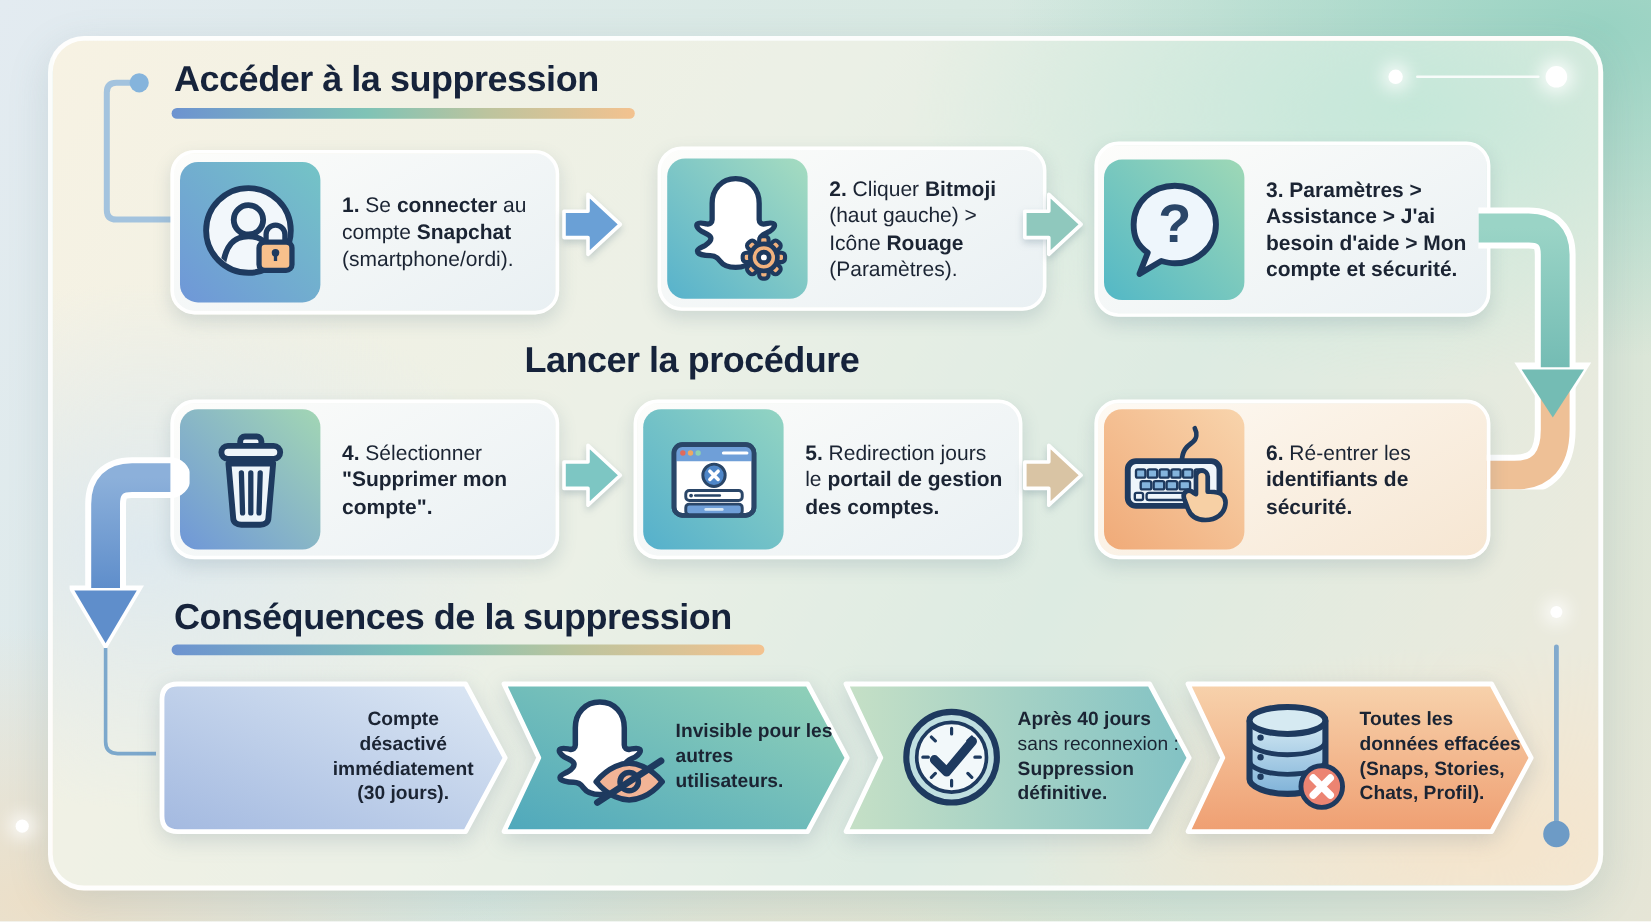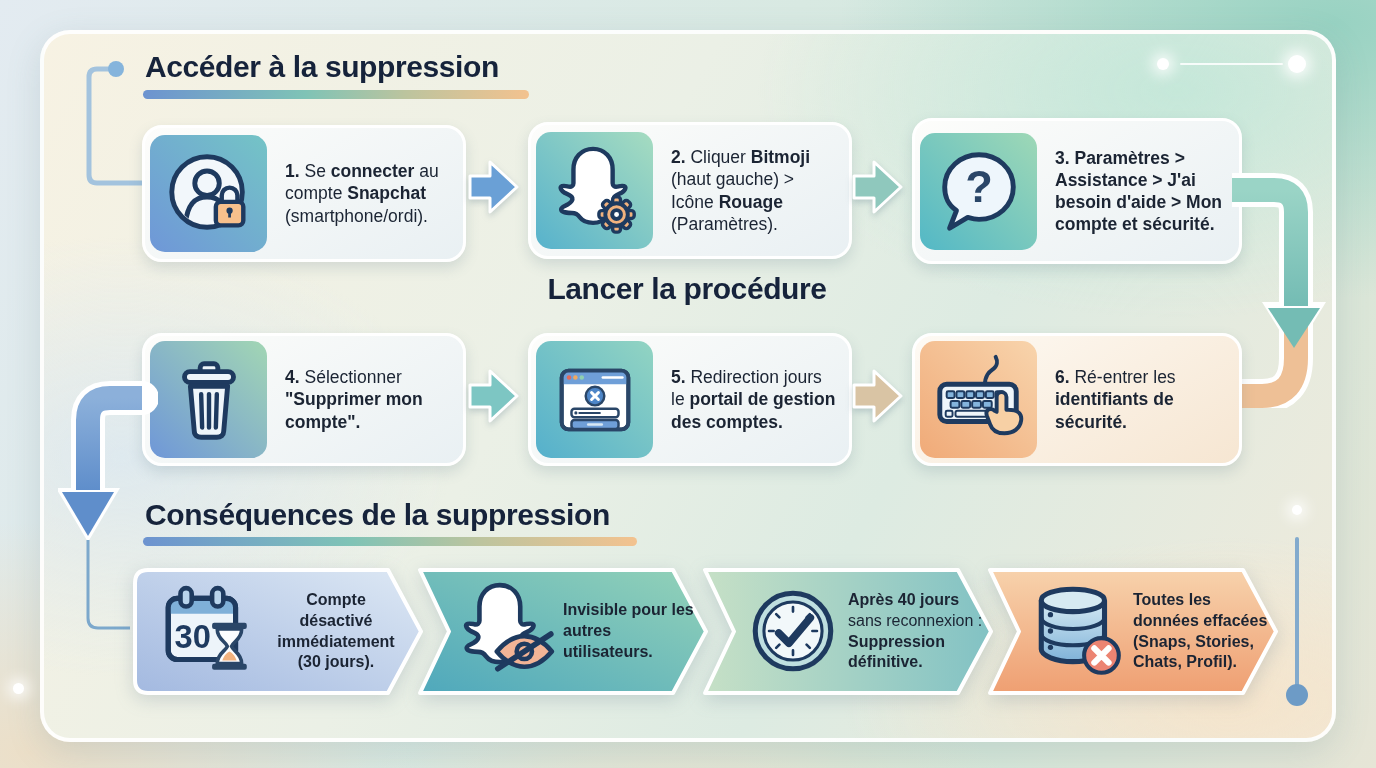--- a/index.html
+++ b/index.html
@@ -138,7 +138,7 @@
     <polygon points="2,18 22,18 22,4 49,29 22,54 22,40 2,40" fill="#6aa0d6" stroke="#fff" stroke-width="3" stroke-linejoin="round"></polygon>
   </svg>
 
-  <div class="step-card" style="left:528px;top:122px;width:318px;height:131px;">
+  <div class="step-card" style="left:548px;top:122px;width:318px;height:131px;">
     <div class="icon-tile t2">
       <svg viewBox="0 0 100 100">
         <use href="#sym-ghost" transform="translate(-2,-2)"></use>

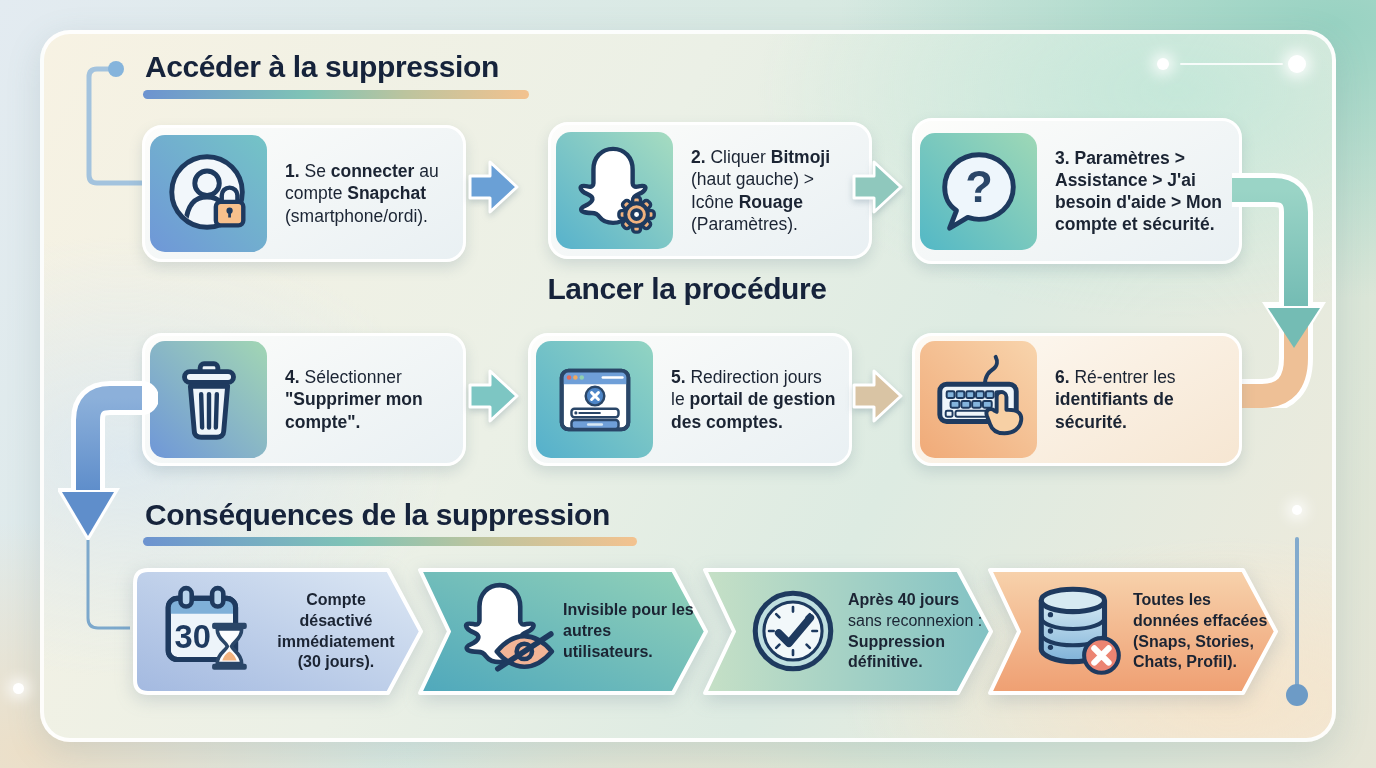--- a/index.html
+++ b/index.html
@@ -184,7 +184,7 @@
     <polygon points="36,140 88,140 62,180" fill="#74bcb4"></polygon>
   </svg>
 
-  <div class="sec-title" style="left:437px;top:272px;width:500px;text-align:center;">Lancer la procédure</div>
+  <div class="sec-title" style="left:437px;top:284px;width:500px;">Lancer la procédure</div>
 
   <div class="step-card" style="left:142px;top:333px;width:318px;height:127px;">
     <div class="icon-tile t4">

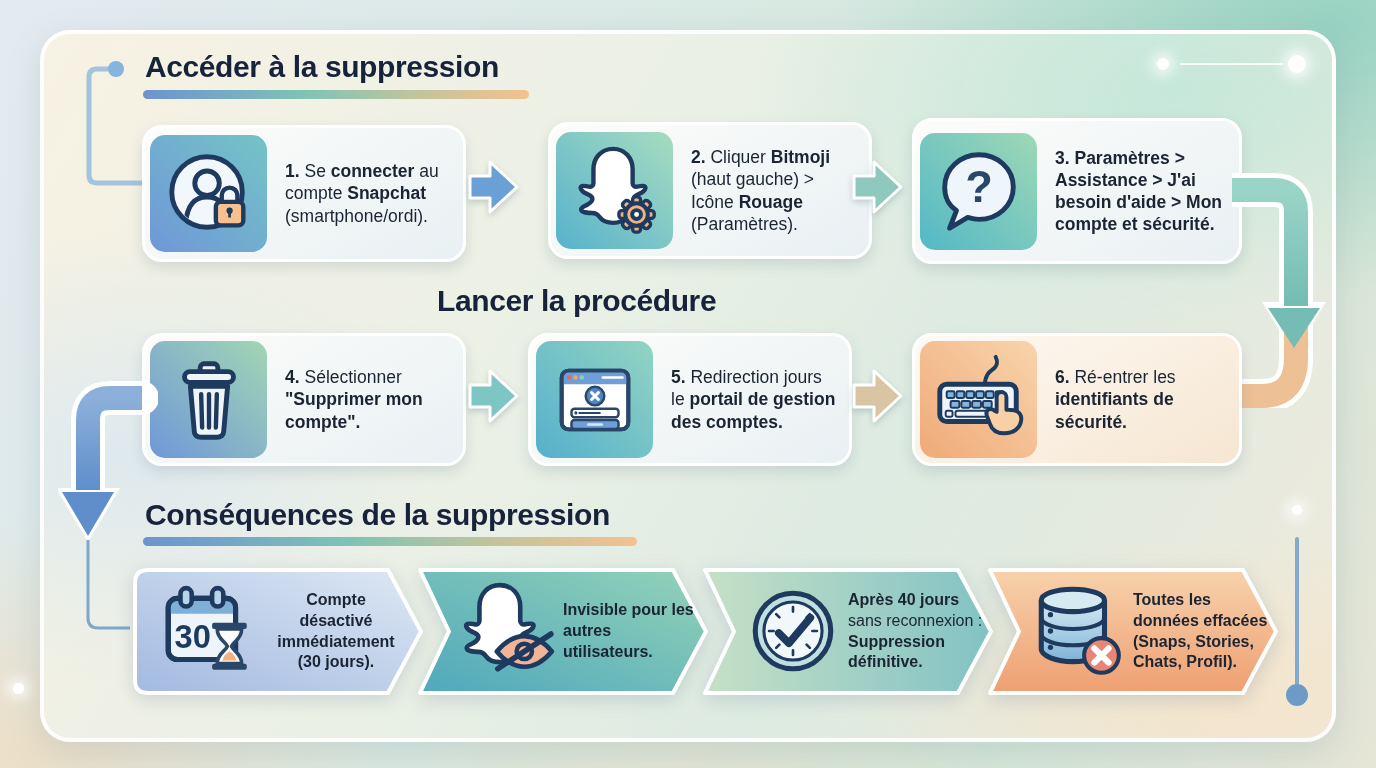--- a/index.html
+++ b/index.html
@@ -274,22 +274,6 @@
     <svg class="bg" width="300" height="137" viewBox="0 0 300 137">
       <path d="M7,20 Q7,7 20,7 H260 L293,68.5 L260,130 H20 Q7,130 7,117 Z" fill="url(#grad-c1)" stroke="#fff" stroke-width="4" stroke-linejoin="round"></path>
     </svg>
-    <div class="cicon" style="left:28px;">
-      <svg viewBox="0 0 100 100" width="102" height="102">
-        <rect x="12" y="18" width="66" height="60" rx="9" fill="#edf4fa" stroke="#1e3a5f" stroke-width="5"></rect>
-        <path d="M12,27 Q12,18 21,18 H69 Q78,18 78,27 V33 H12 Z" fill="#7fb0d8"></path>
-        <rect x="12" y="18" width="66" height="60" rx="9" fill="none" stroke="#1e3a5f" stroke-width="5"></rect>
-        <rect x="24" y="8" width="11" height="18" rx="5.5" fill="#b8d4ec" stroke="#1e3a5f" stroke-width="4.5"></rect>
-        <rect x="55" y="8" width="11" height="18" rx="5.5" fill="#b8d4ec" stroke="#1e3a5f" stroke-width="4.5"></rect>
-        <text x="36" y="67" font-size="32" font-weight="bold" fill="#1e3a5f" text-anchor="middle">30</text>
-        <g transform="translate(55,42)">
-          <rect x="0" y="0" width="34" height="6" rx="2" fill="#2a4668"></rect>
-          <rect x="0" y="40" width="34" height="6" rx="2" fill="#2a4668"></rect>
-          <path d="M5,6 C5,16 13,18 15,23 C13,28 5,30 5,40 H29 C29,30 21,28 19,23 C21,18 29,16 29,6 Z" fill="#fcfdfe" stroke="#2a4668" stroke-width="3.5" stroke-linejoin="round"></path>
-          <path d="M10,37 H24 C22,31 19,29 17,28 C15,29 12,31 10,37 Z" fill="#f2b27e"></path>
-        </g>
-      </svg>
-    </div>
     <div class="ctext" style="left:140px;text-align:center;">
         <div><b>Compte désactivé immédiatement (30 jours).</b></div>
       </div>

